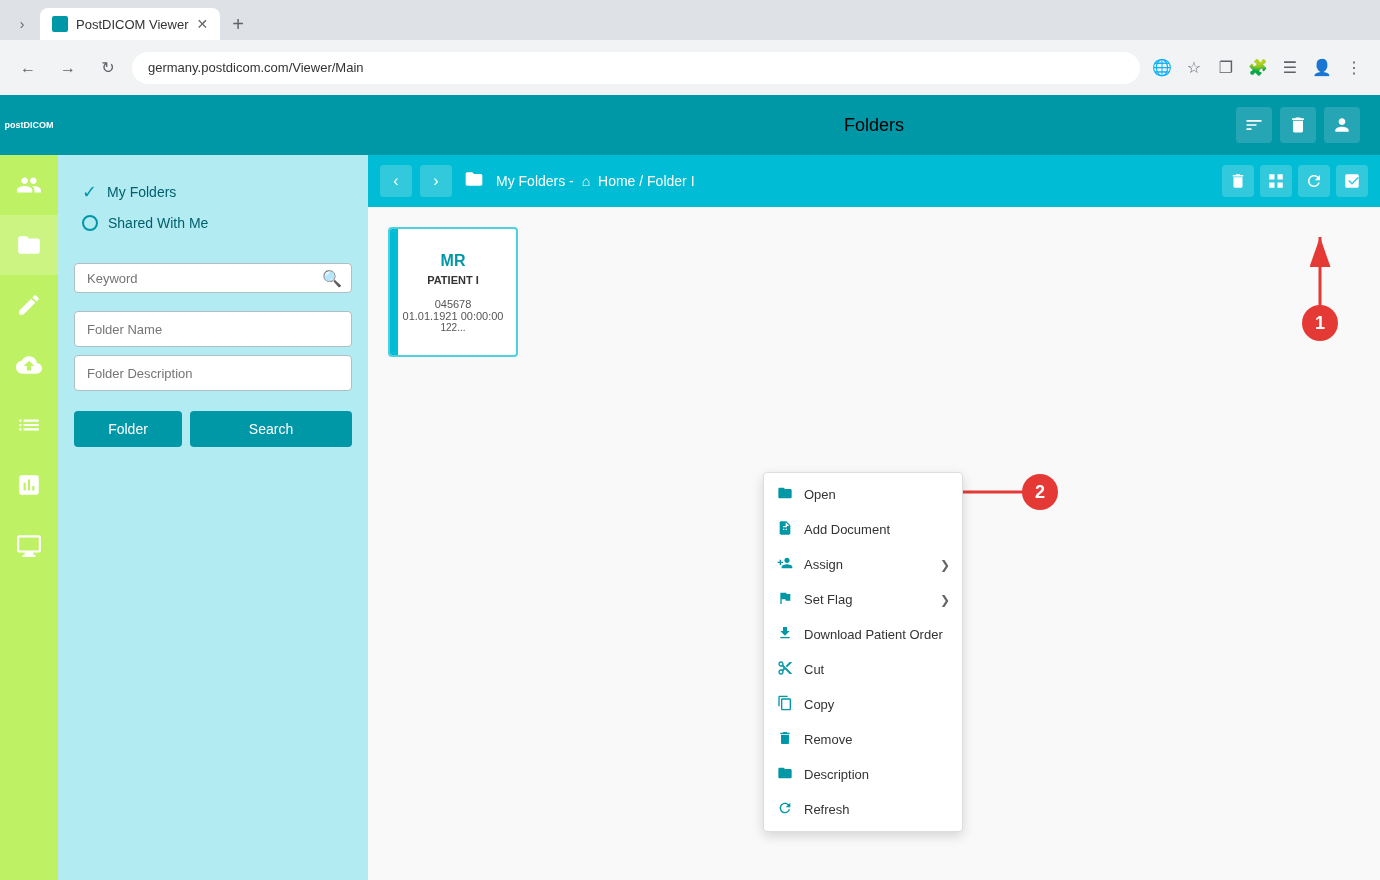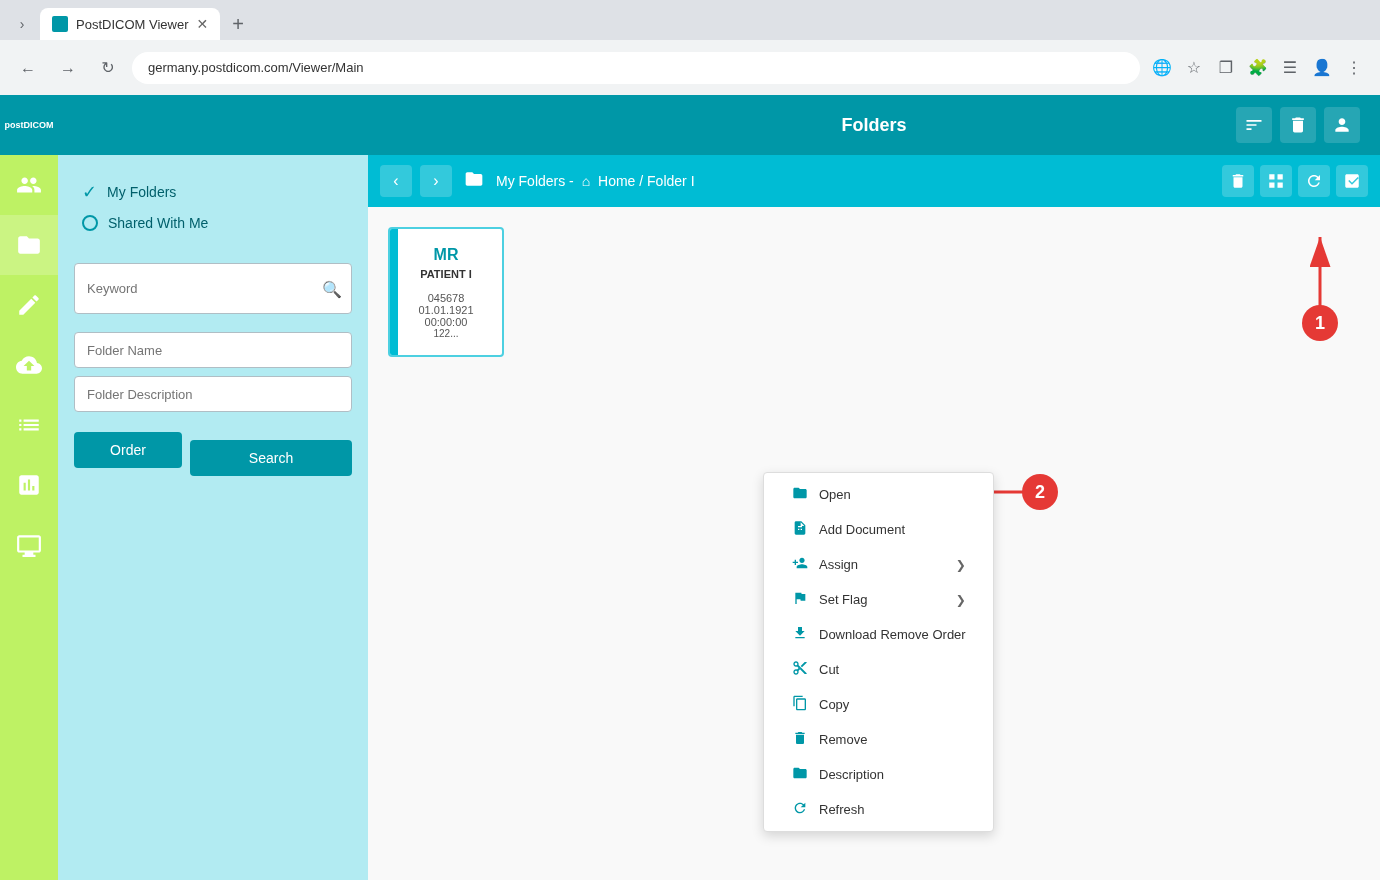--- a/index.html
+++ b/index.html
@@ -472,7 +472,7 @@
   <div style="flex:1; display:flex; flex-direction:column; position:relative;">
 
     <div class="app-header-row">
-      <span style="color:#ffffff; font-size:18px; font-weight:700; position:absolute; left:50%; transform:translateX(-50%);">Folders</span>
+      <span style="color:#000000; font-size:18px; font-weight:400; position:absolute; left:50%; transform:translateX(-50%);">Folders</span>
       <div style="margin-left:auto; display:flex; gap:8px;">
         <button class="header-btn">
           <svg width="20" height="20" viewBox="0 0 24 24" fill="white">

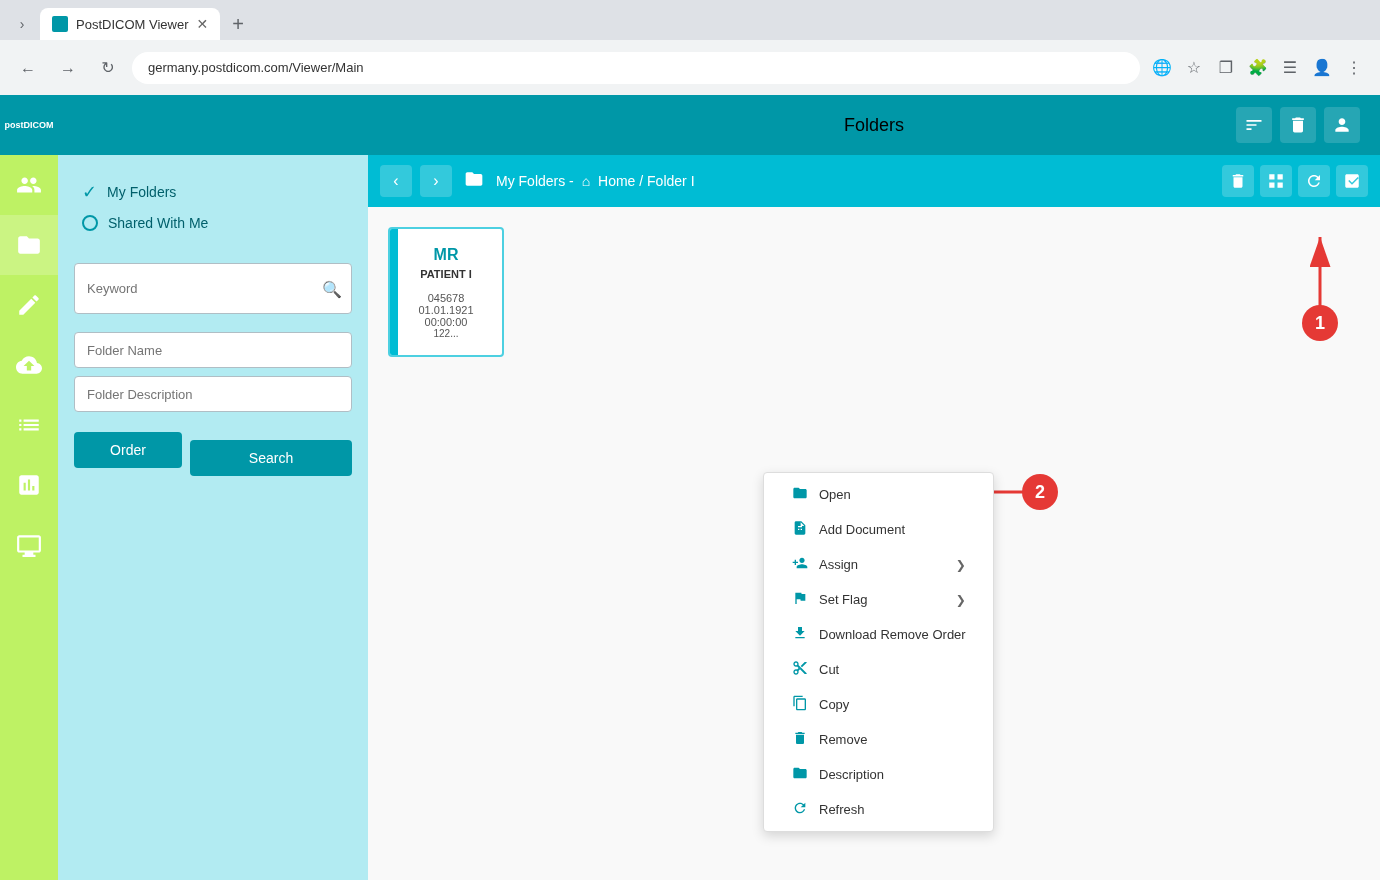--- a/index.html
+++ b/index.html
@@ -253,7 +253,7 @@
 
     
     .patient-card {
-      width: 116px;
+      width: 130px;
       height: 130px;
       border: 2px solid #4dd0e1;
       border-radius: 4px;

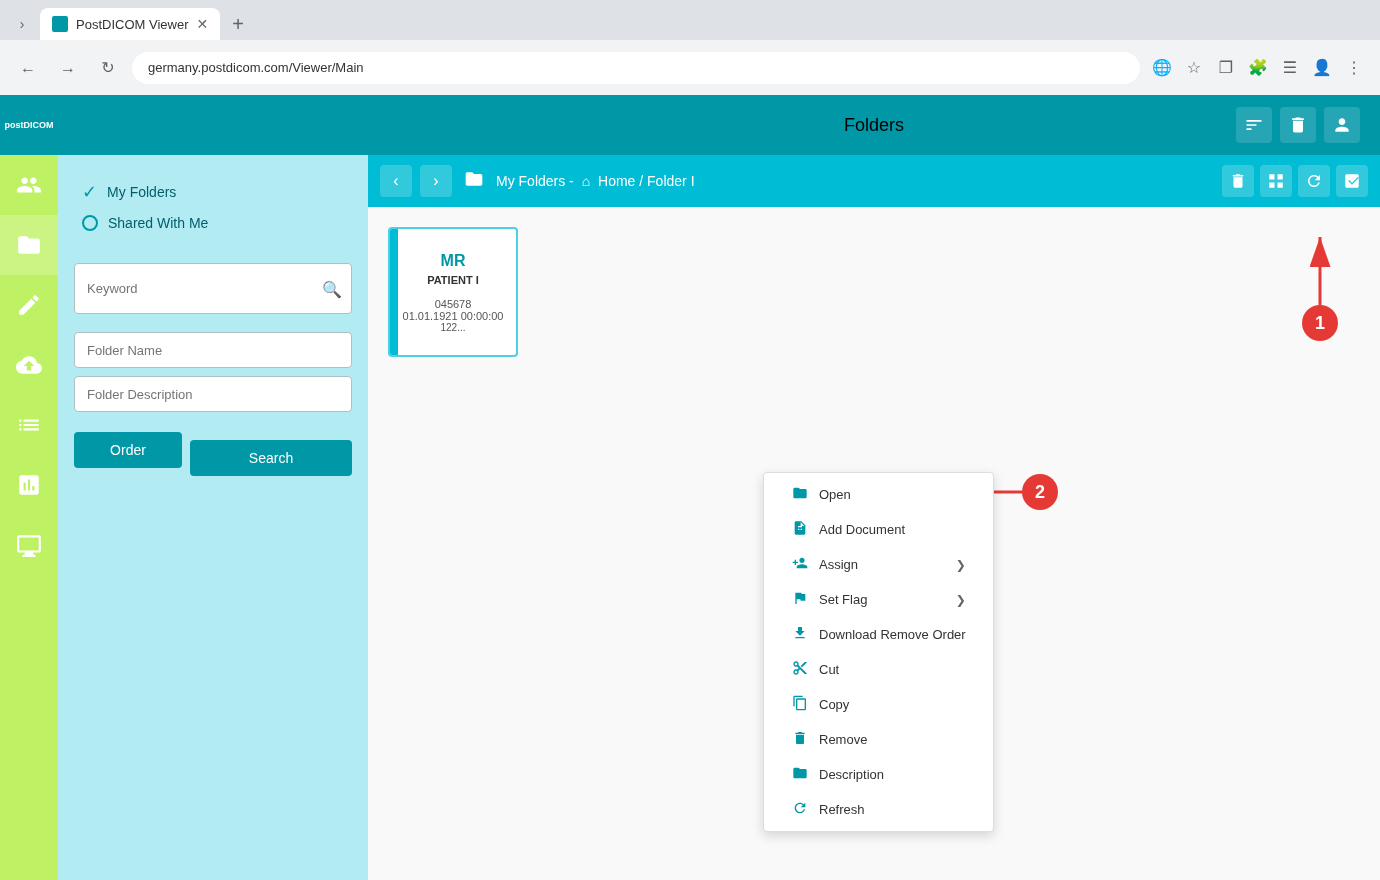--- a/index.html
+++ b/index.html
@@ -163,7 +163,7 @@
     }
     .keyword-input {
       width: 100%;
-      height: 51px;
+      height: 30px;
       border: 1px solid #b0bec5;
       border-radius: 4px;
       padding: 0 36px 0 12px;

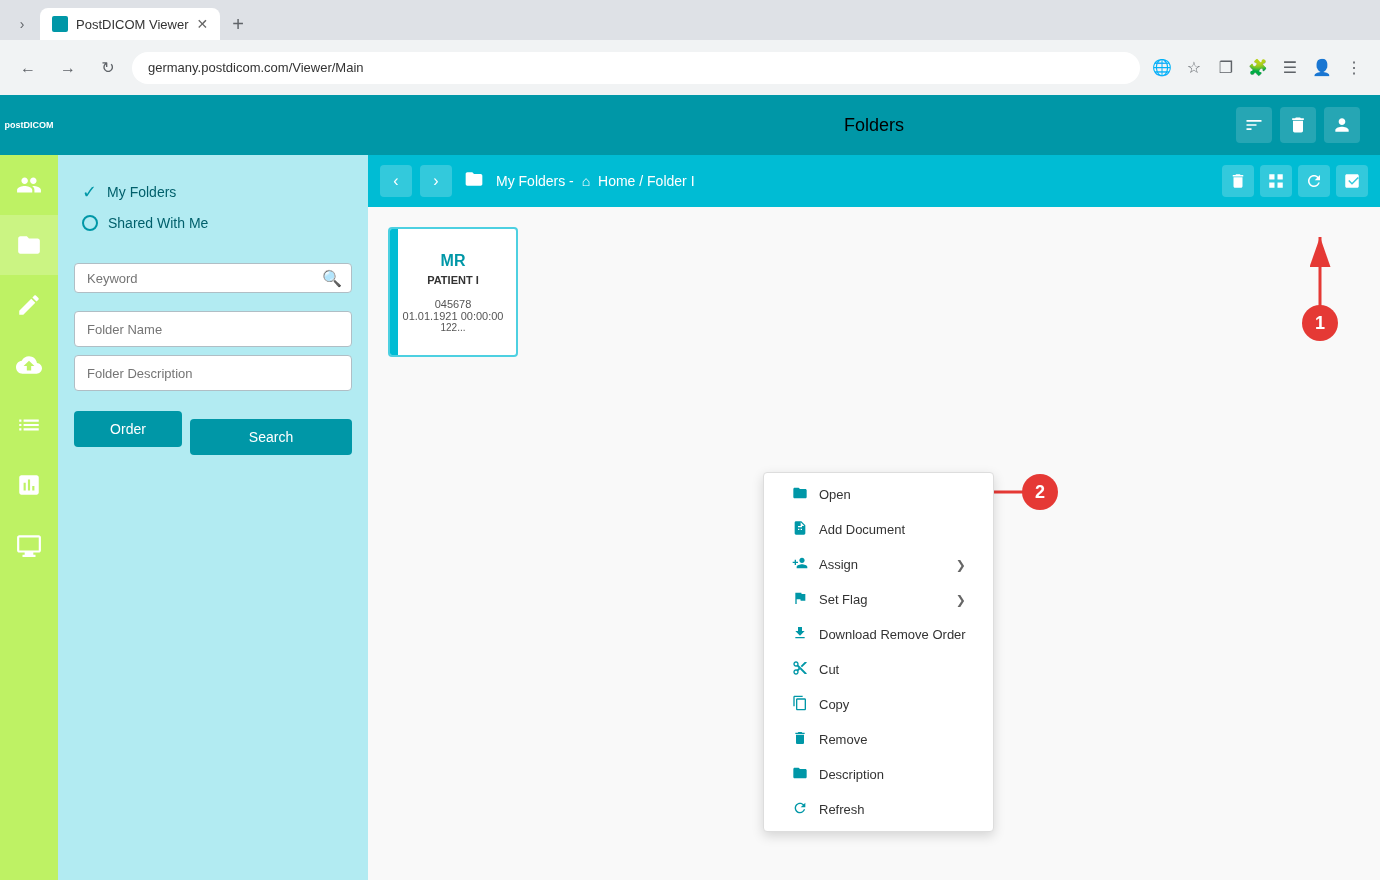--- a/index.html
+++ b/index.html
@@ -463,7 +463,7 @@
       <input class="filter-input" type="text" placeholder="Folder Name" style="">
       <input class="filter-input" type="text" placeholder="Folder Description" style="">
       <div class="button-row">
-        <button class="btn-clear">Order</button>
+        <button class="btn-clear">Folder</button>
         <button class="btn-search">Search</button>
       </div>
     </div>

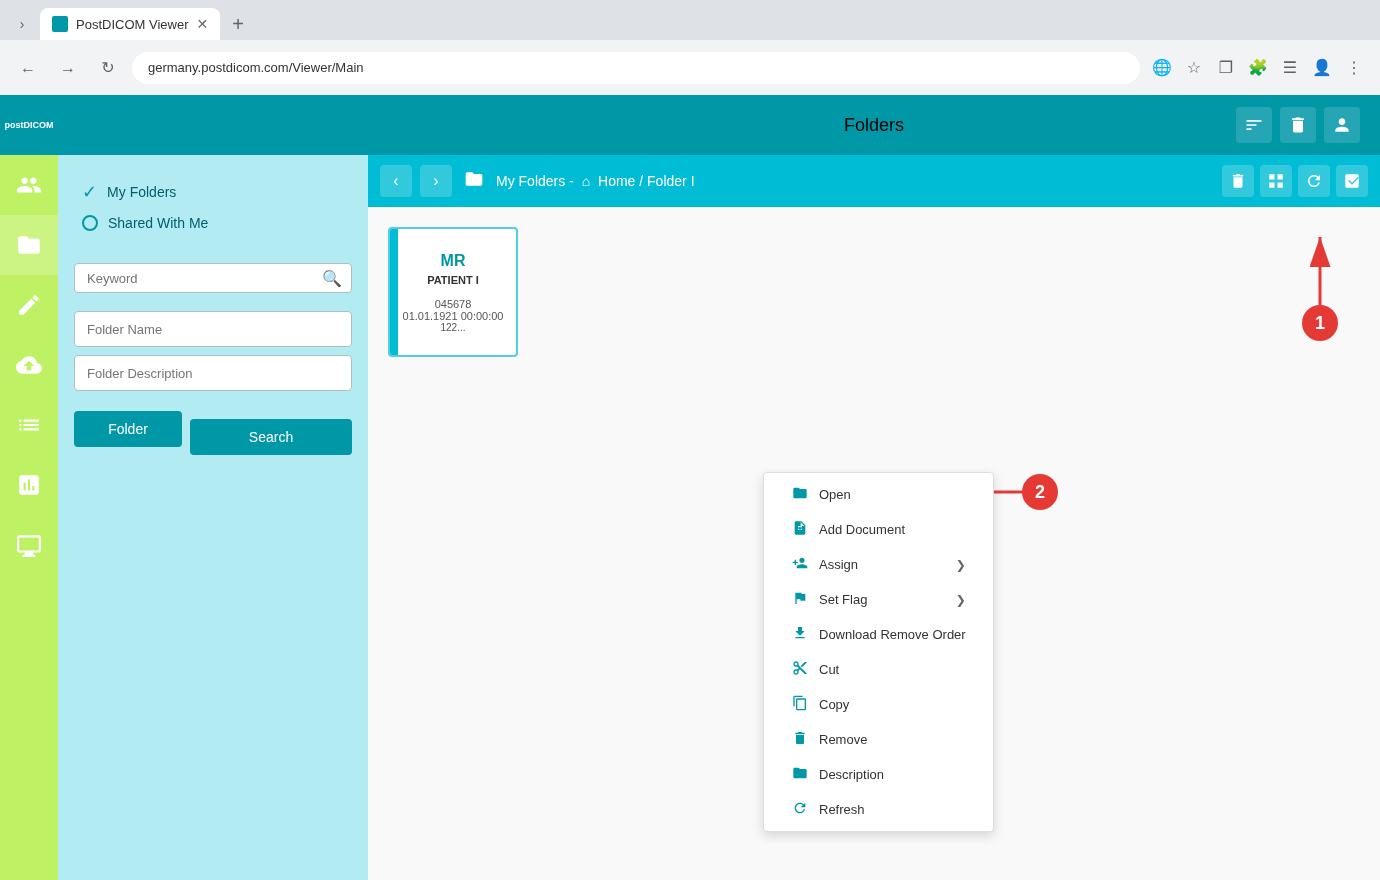--- a/index.html
+++ b/index.html
@@ -218,7 +218,6 @@
       border-radius: 4px;
       font-size: 14px;
       cursor: pointer;
-      margin-top: 8px;
     }
     .header-btn {
       width: 36px; height: 36px;

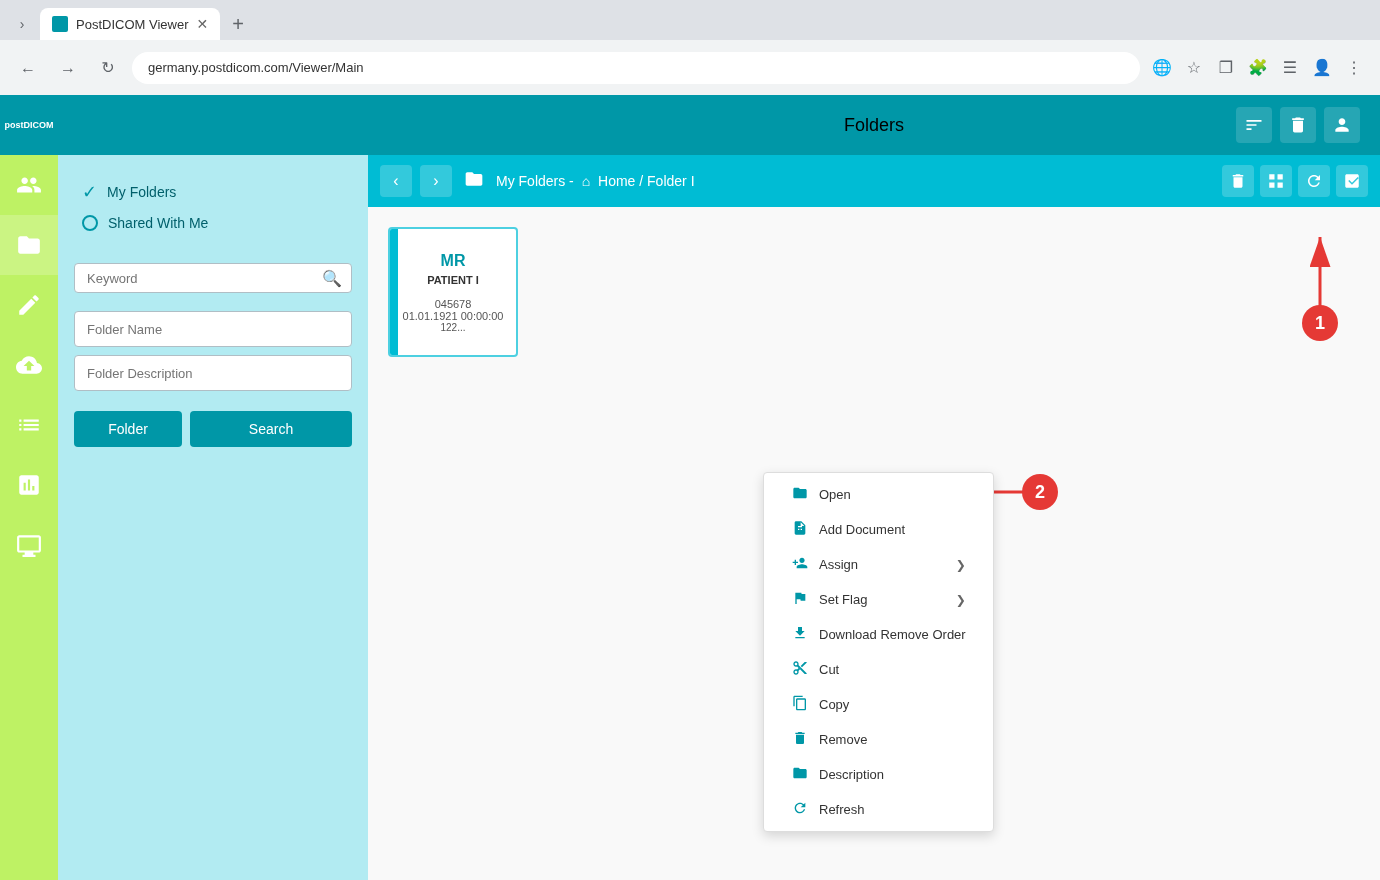--- a/index.html
+++ b/index.html
@@ -316,7 +316,7 @@
       display: flex;
       align-items: center;
       gap: 10px;
-      padding: 8px 27px;
+      padding: 8px 12px;
       font-size: 13px;
       color: #333;
       cursor: pointer;

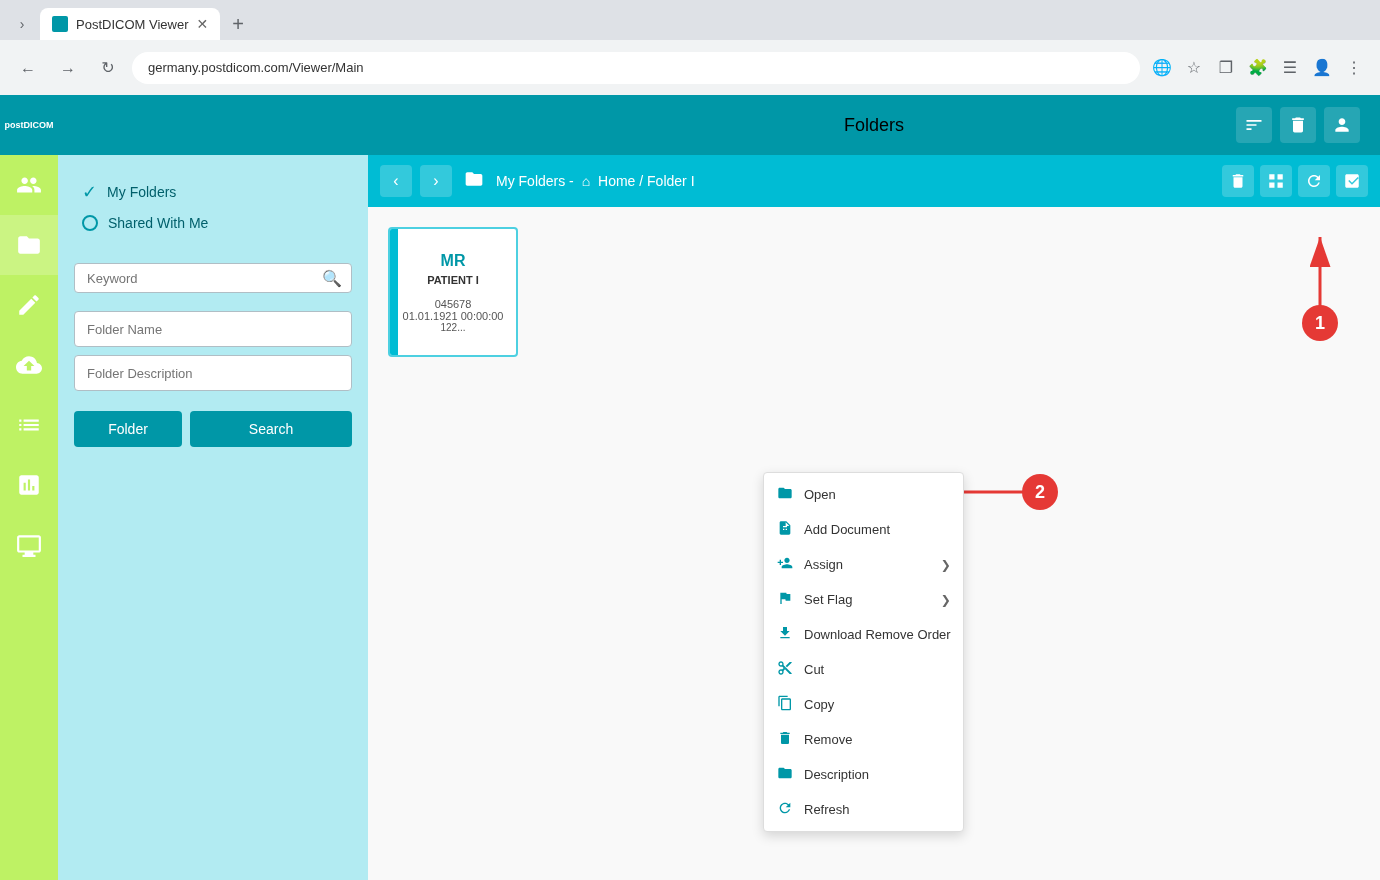--- a/index.html
+++ b/index.html
@@ -584,7 +584,7 @@
                 <path d="M19 9h-4V3H9v6H5l7 7 7-7zM5 18v2h14v-2H5z"></path>
               </svg>
           </span>
-          <span>Download Remove Order</span>
+          <span>Download Patient Order</span>
         </div>
 
         <div class="context-menu-item">

